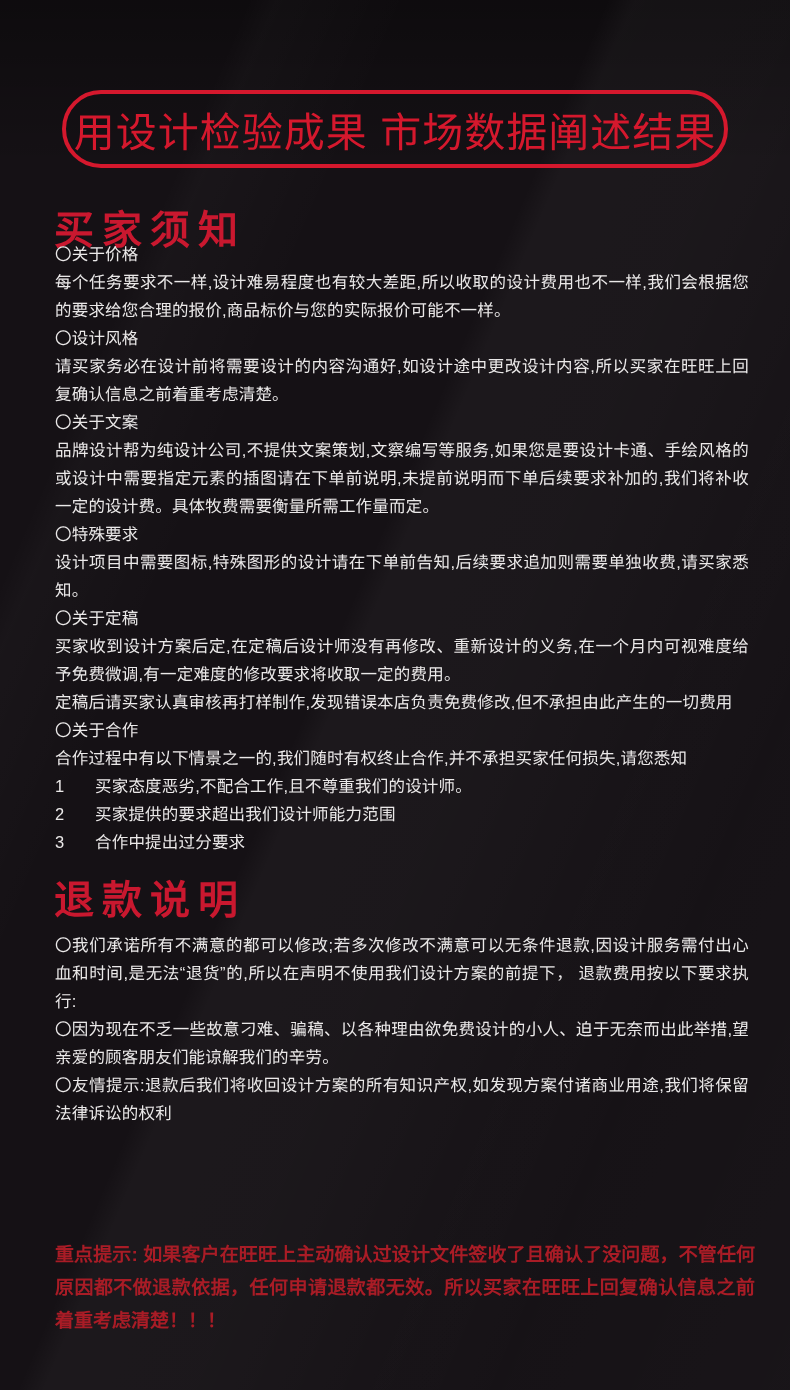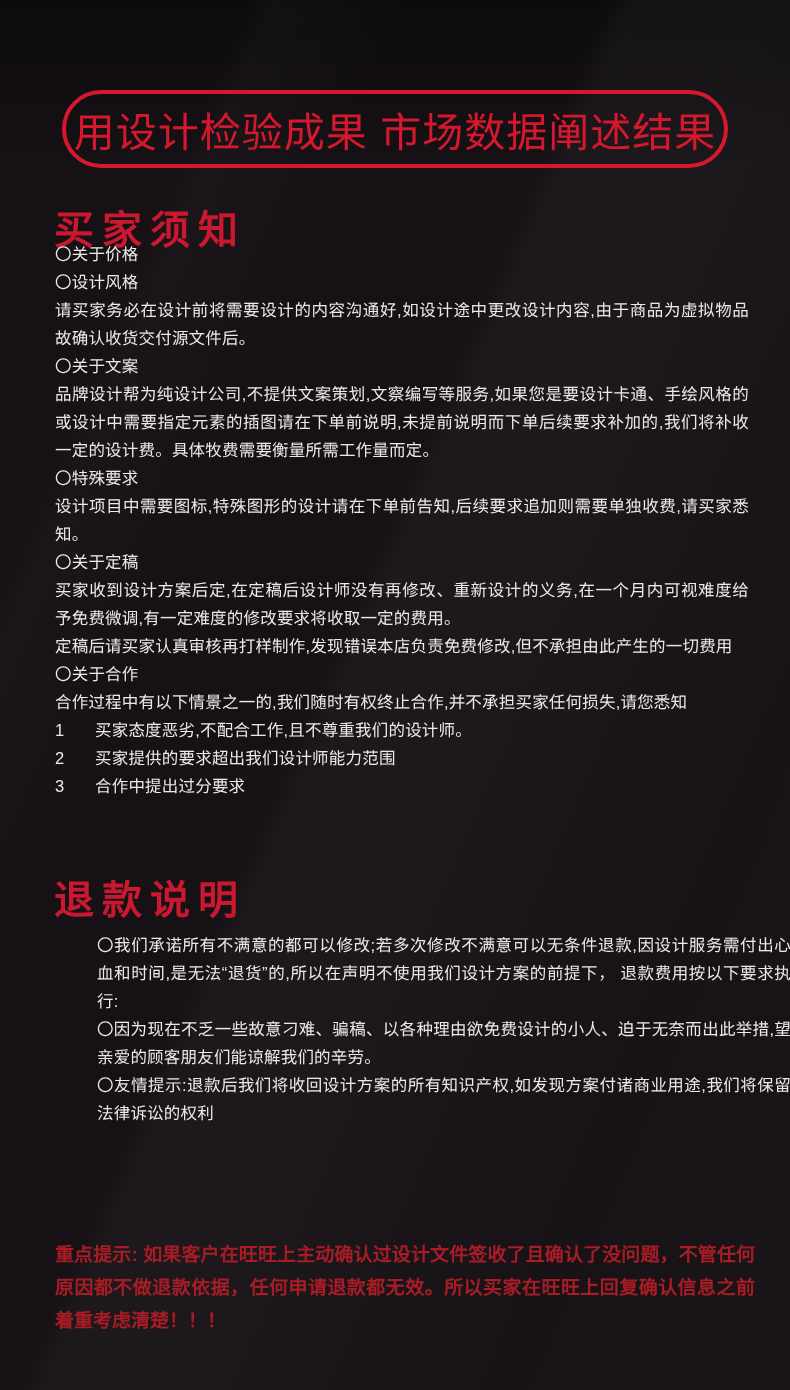--- a/index.html
+++ b/index.html
@@ -83,6 +83,7 @@
 
   <div class="flow flow-buyer">
     <div class="row-h">〇关于价格</div>
+    <div class="row-p">每个任务要求不一样,设计难易程度也有较大差距,所以收取的设计费用也不一样,我们会根据您的要求给您合理的报价,商品标价与您的实际报价可能不一样。</div>
     <div class="row-h">〇设计风格</div>
     <div class="row-p">请买家务必在设计前将需要设计的内容沟通好,如设计途中更改设计内容,由于商品为虚拟物品故确认收货交付源文件后。</div>
     <div class="row-h">〇关于文案</div>

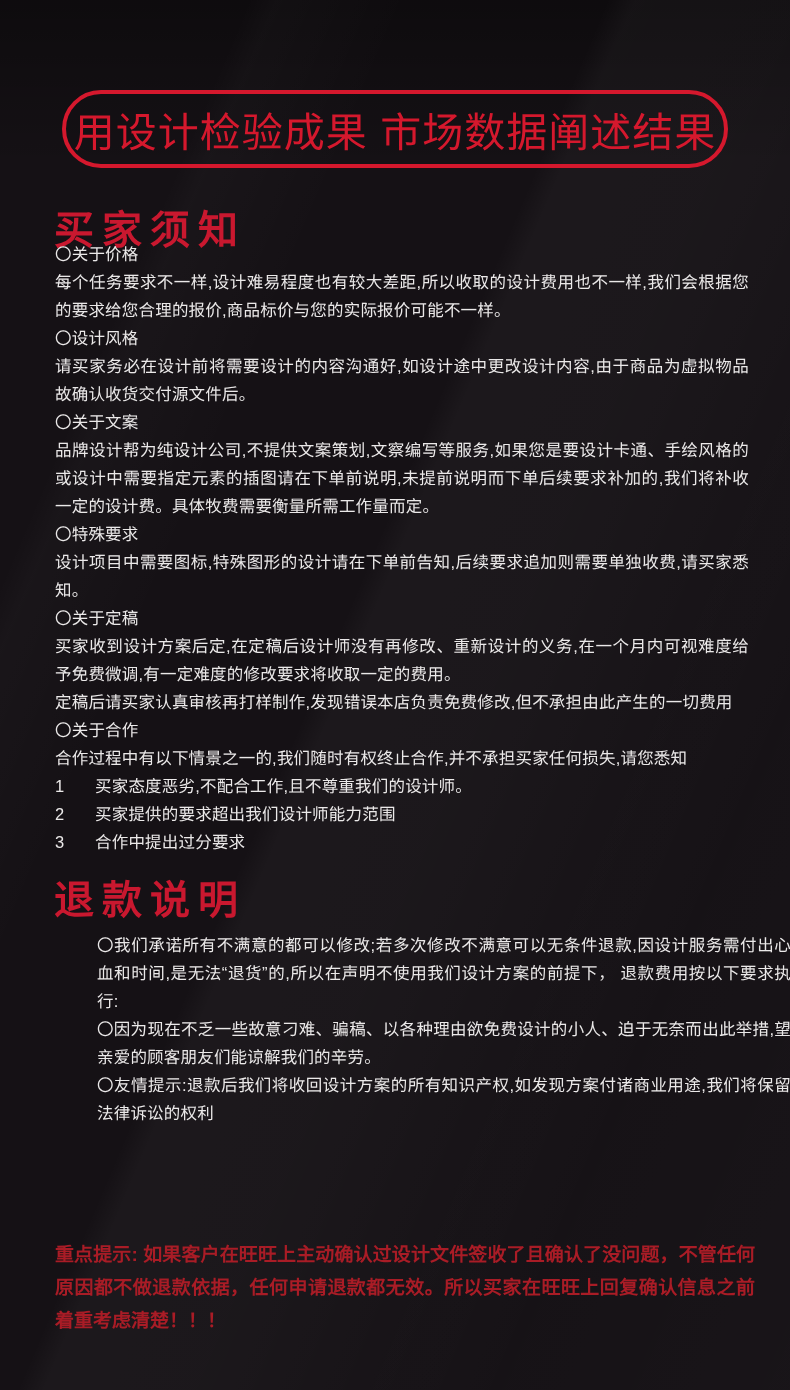--- a/index.html
+++ b/index.html
@@ -85,7 +85,7 @@
     <div class="row-h">〇关于价格</div>
     <div class="row-p">每个任务要求不一样,设计难易程度也有较大差距,所以收取的设计费用也不一样,我们会根据您的要求给您合理的报价,商品标价与您的实际报价可能不一样。</div>
     <div class="row-h">〇设计风格</div>
-    <div class="row-p">请买家务必在设计前将需要设计的内容沟通好,如设计途中更改设计内容,由于商品为虚拟物品故确认收货交付源文件后。</div>
+    <div class="row-p">请买家务必在设计前将需要设计的内容沟通好,如设计途中更改设计内容,所以买家在旺旺上回复确认信息之前着重考虑清楚。</div>
     <div class="row-h">〇关于文案</div>
     <div class="row-p">品牌设计帮为纯设计公司,不提供文案策划,文察编写等服务,如果您是要设计卡通、手绘风格的或设计中需要指定元素的插图请在下单前说明,未提前说明而下单后续要求补加的,我们将补收一定的设计费。具体牧费需要衡量所需工作量而定。</div>
     <div class="row-h">〇特殊要求</div>

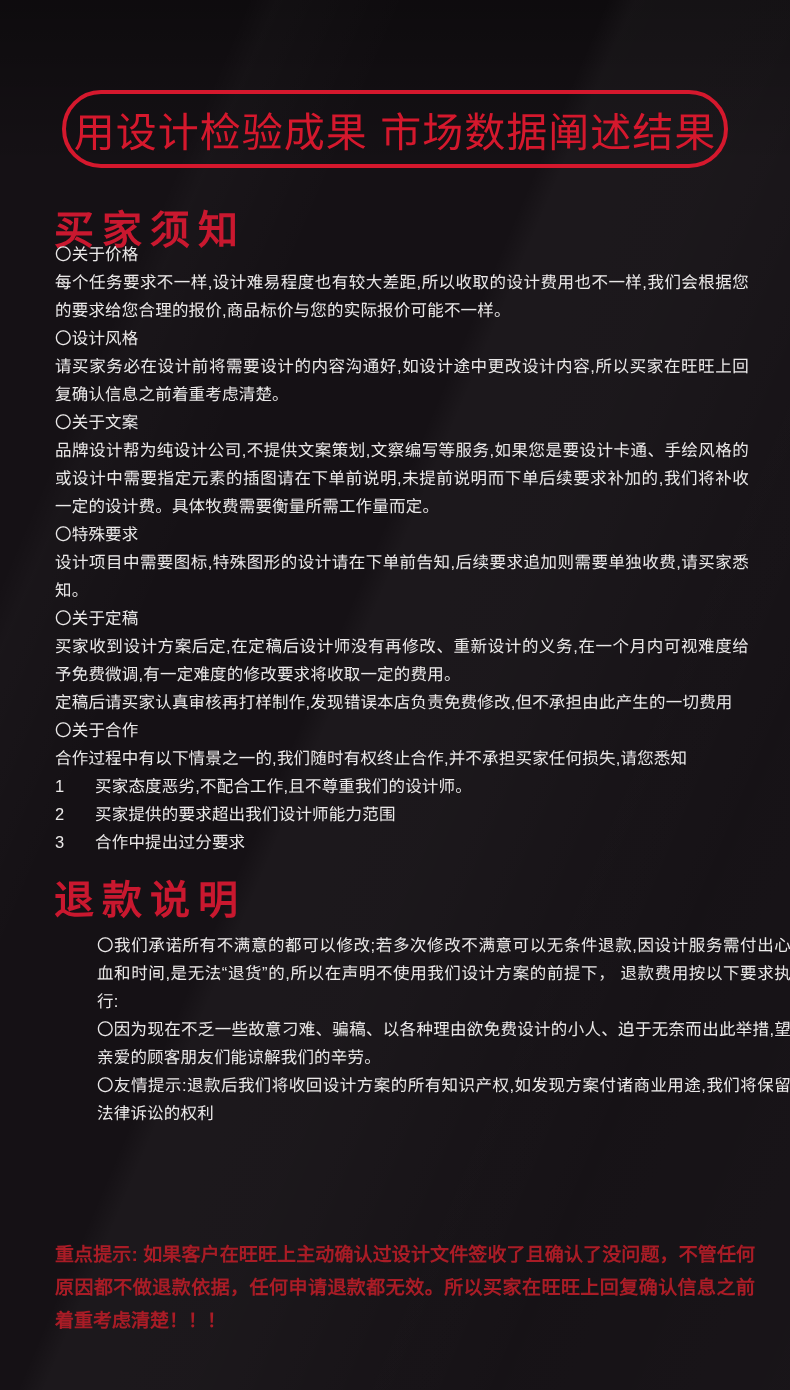--- a/index.html
+++ b/index.html
@@ -47,7 +47,7 @@
     letter-spacing:0.2px;
   }
   .flow-buyer{top:240px;}
-  .flow-refund{top:931px;margin-left:42px;}
+  .flow-refund{top:931px;}
   .row-h{text-align:left;}
   .row-p{text-align:justify;text-justify:inter-ideograph;}
   .row-n{display:flex;}

